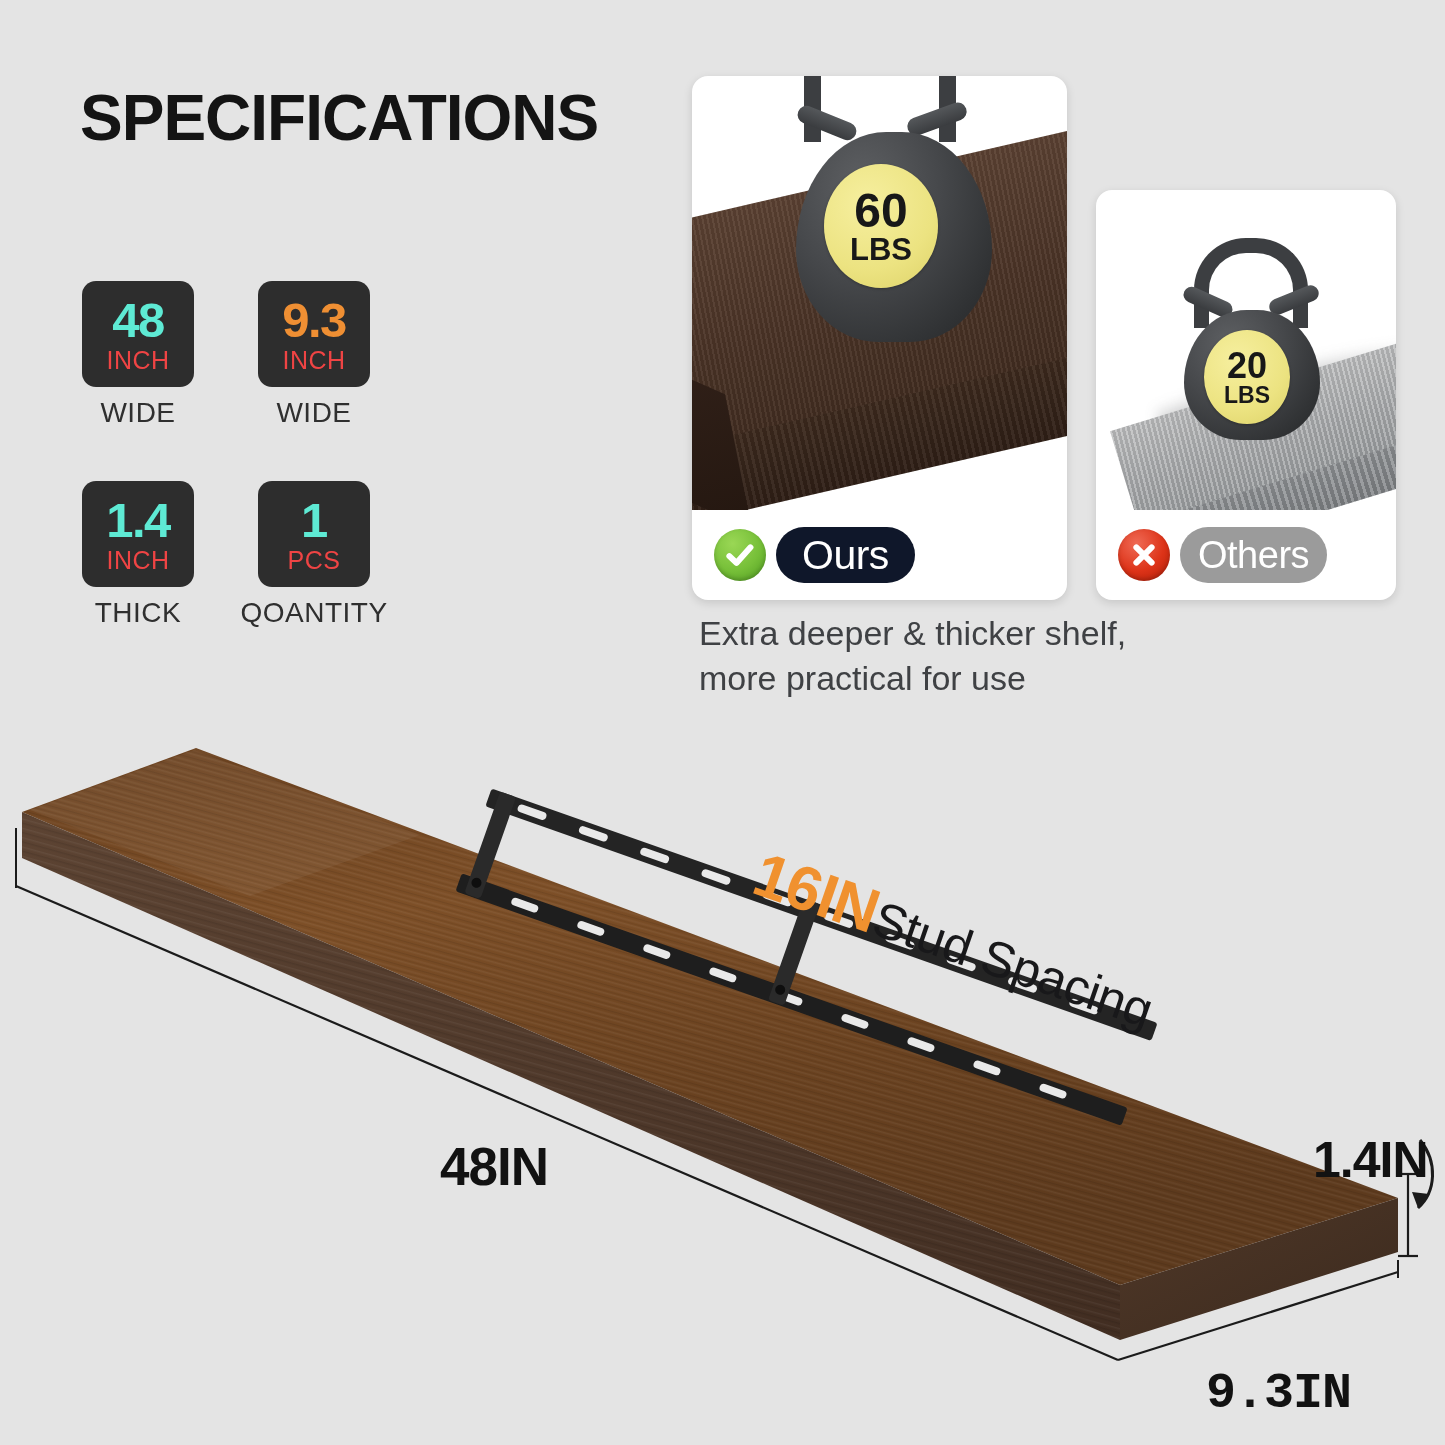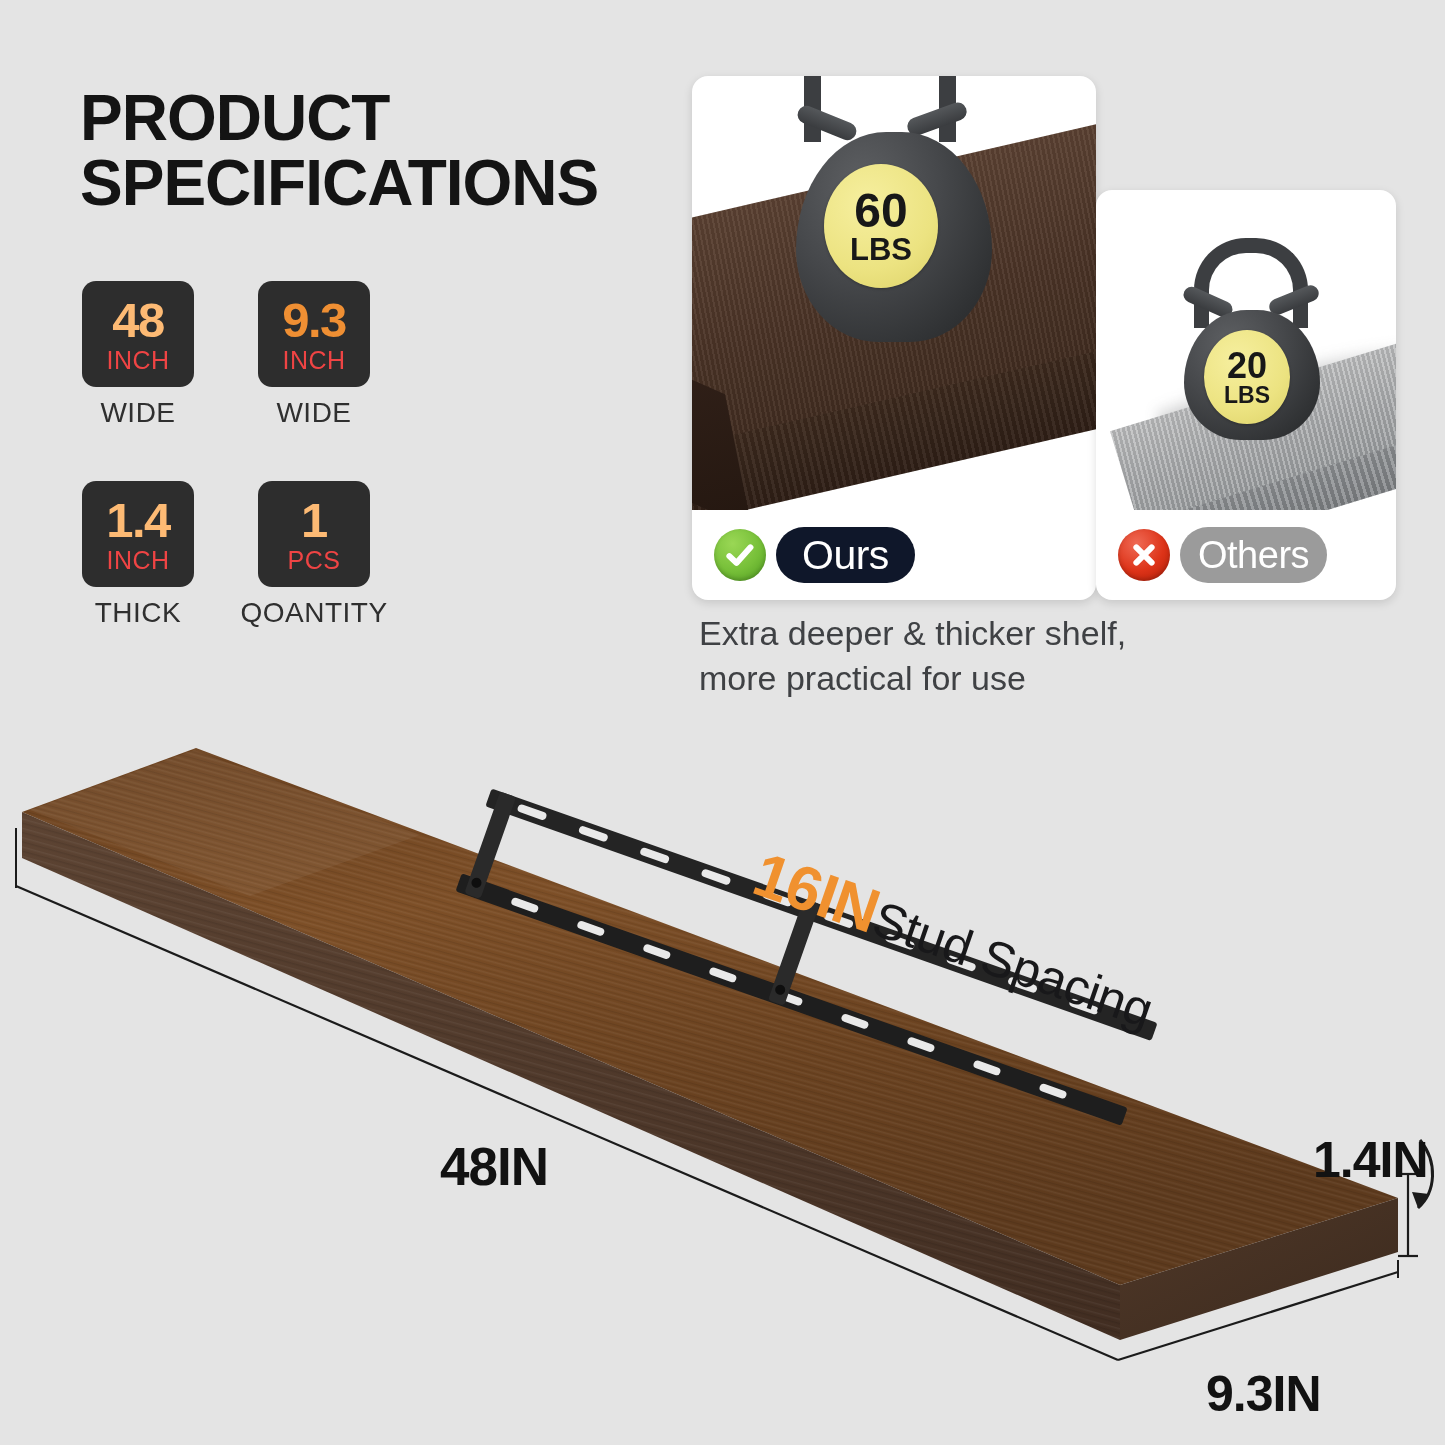--- a/index.html
+++ b/index.html
@@ -200,7 +200,6 @@
 <div class="stage">
 
   <div class="heading">
-    <span>PRODUCT</span>
     <span class="l2">SPECIFICATIONS</span>
   </div>
 

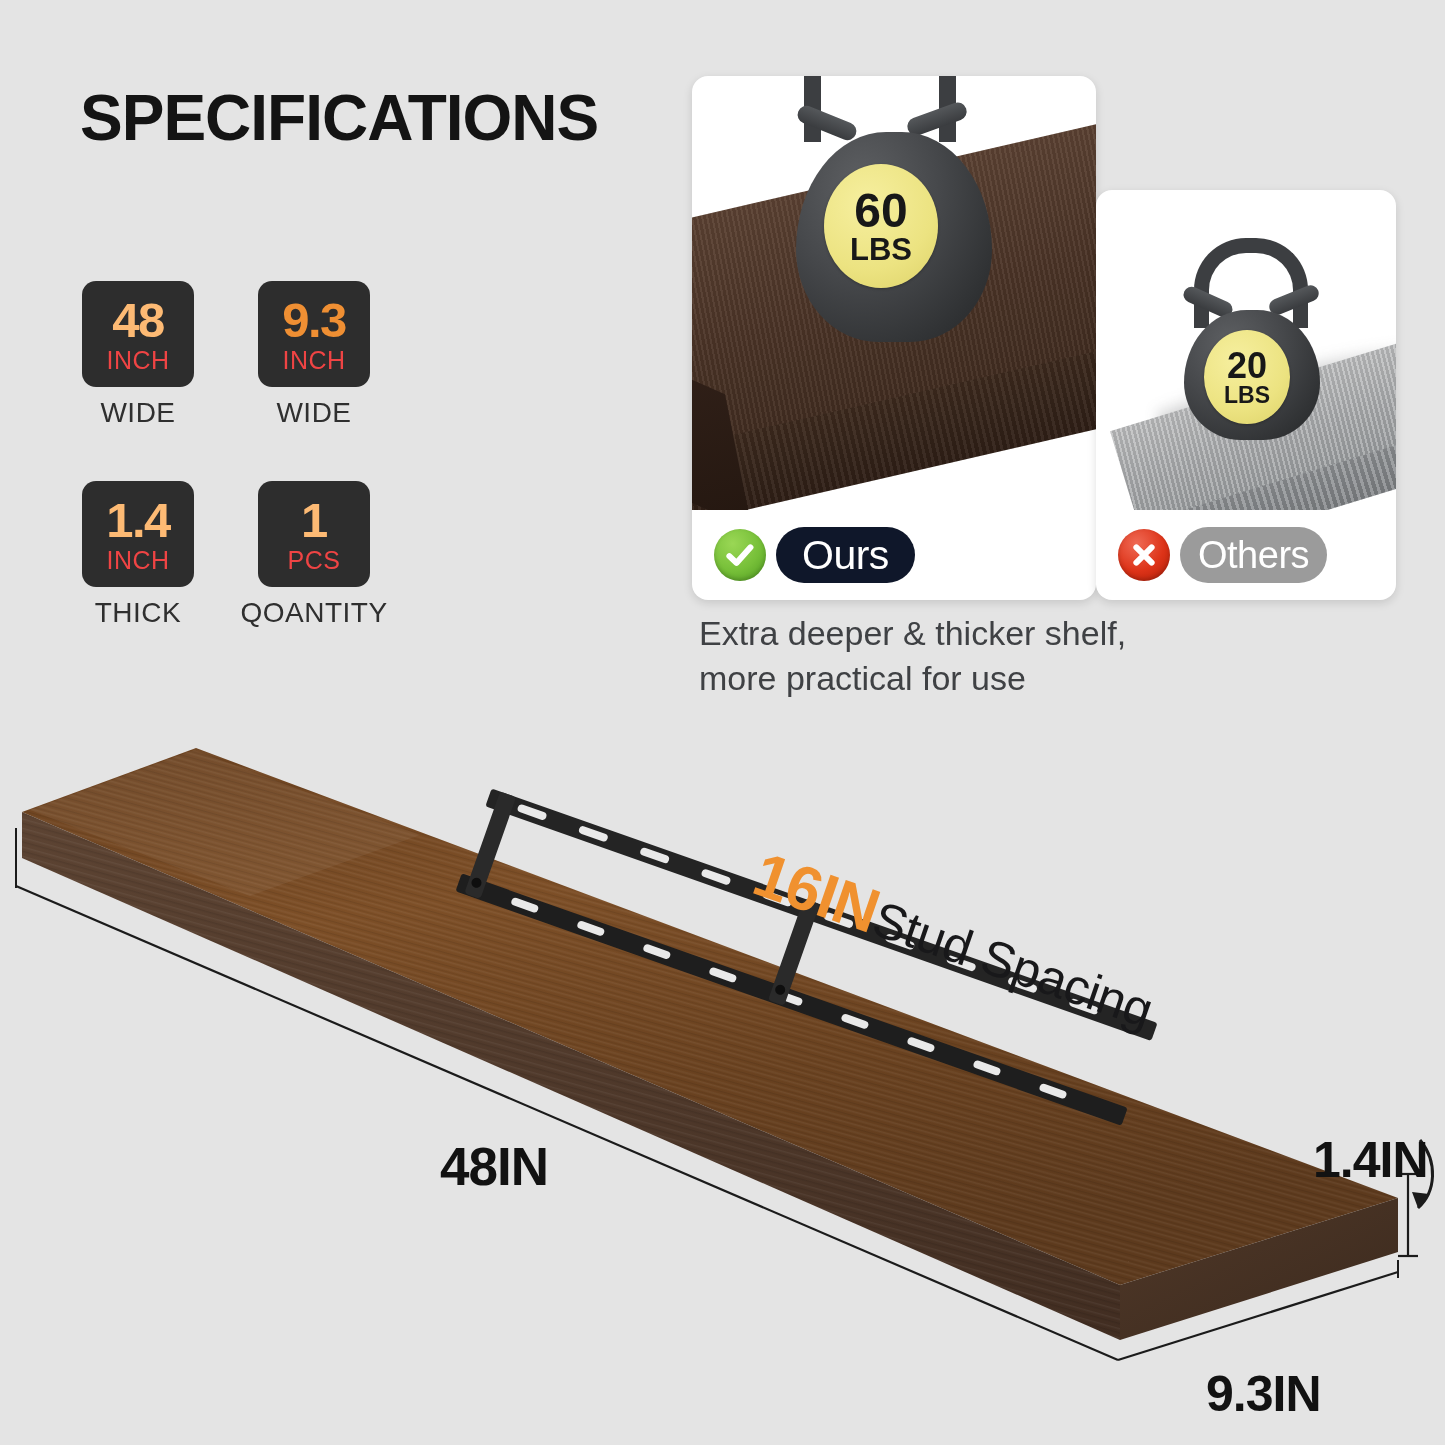--- a/index.html
+++ b/index.html
@@ -51,7 +51,7 @@
     box-shadow:0 3px 10px rgba(0,0,0,.13);
     overflow:hidden;
   }
-  .card-ours{left:0px;top:0px;width:404px;height:524px;}
+  .card-ours{left:0px;top:0px;width:375px;height:524px;}
   .card-others{left:404px;top:114px;width:300px;height:410px;}
 
   .photo{position:absolute;left:0;top:0;right:0;bottom:90px;overflow:hidden;}

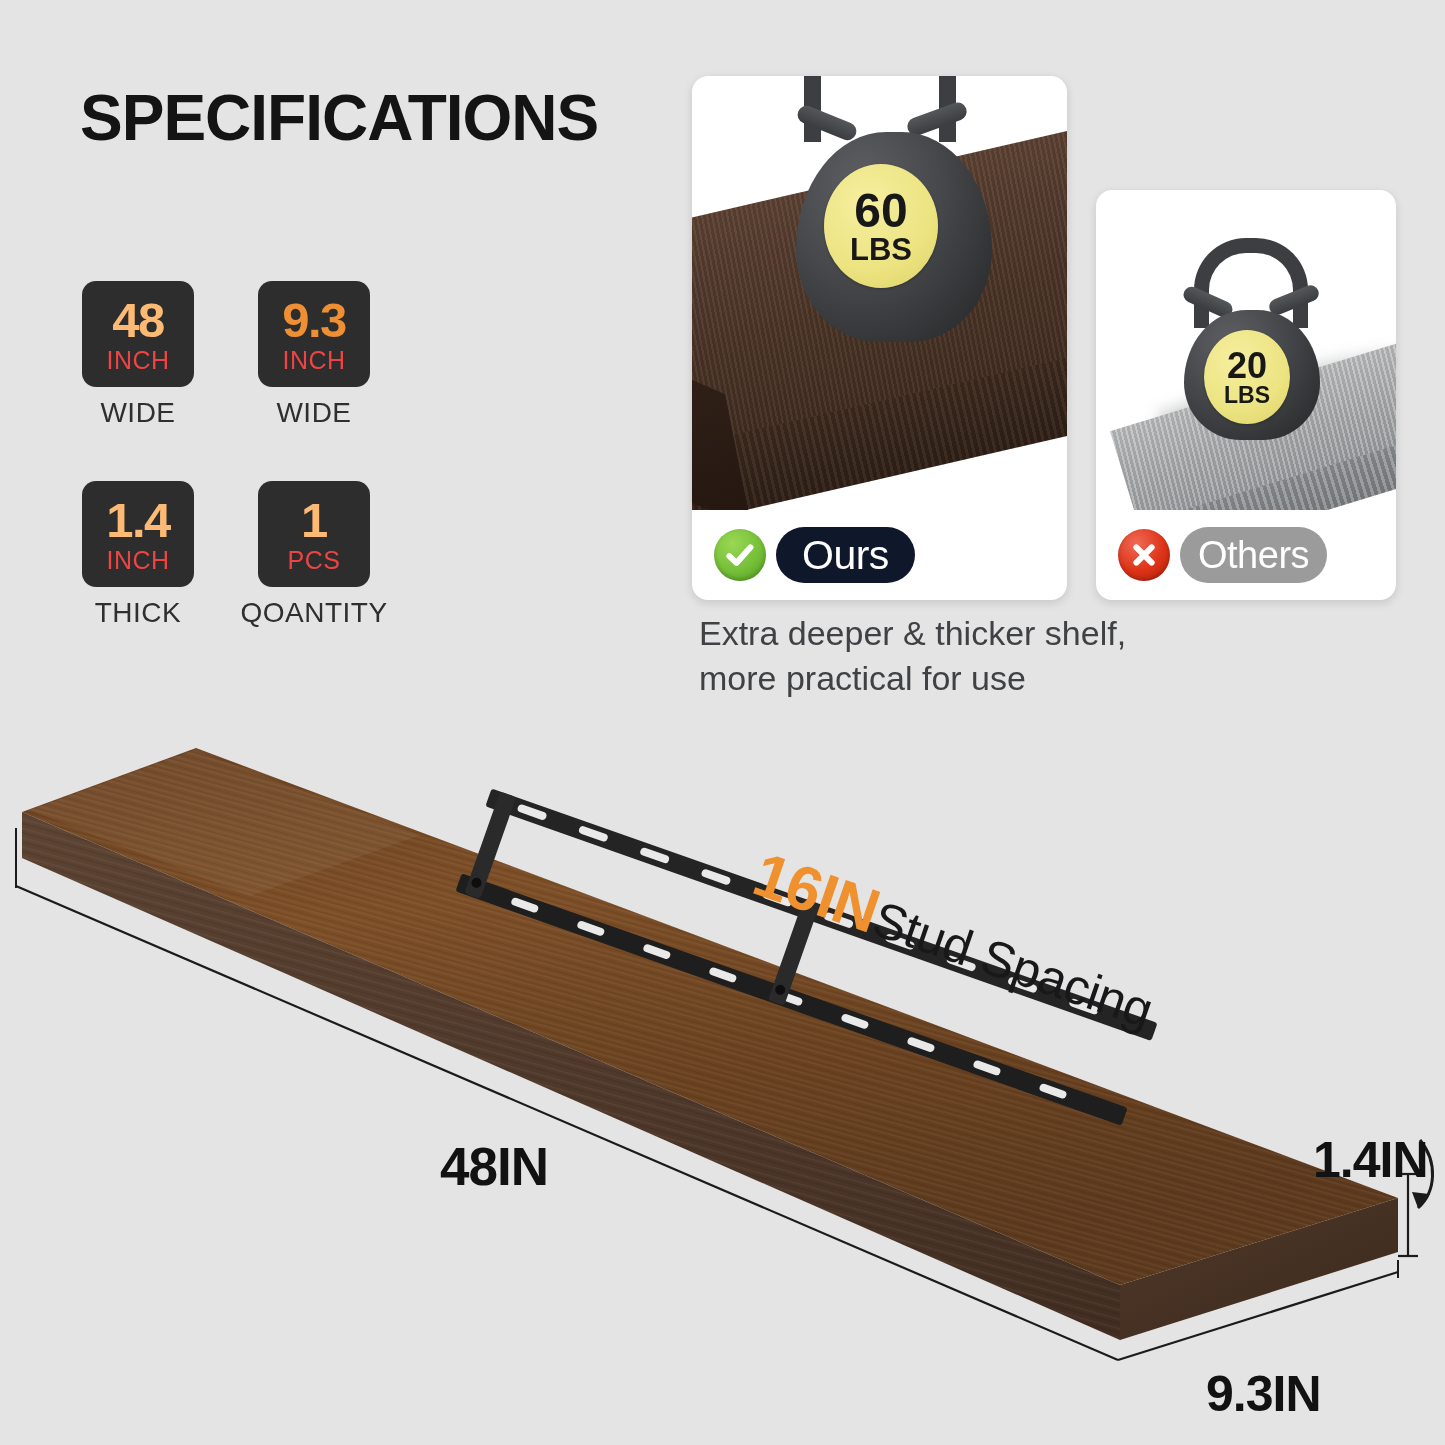--- a/index.html
+++ b/index.html
@@ -31,7 +31,7 @@
     box-sizing:border-box;padding-top:2px;
   }
   .spec-num{
-    font-weight:bold;font-size:49px;line-height:0.95;color:#fdba74;
+    font-weight:bold;font-size:49px;line-height:0.95;color:#5eead4;
     letter-spacing:-1.5px;
   }
   .spec-num.accent{color:#ef8f33;}

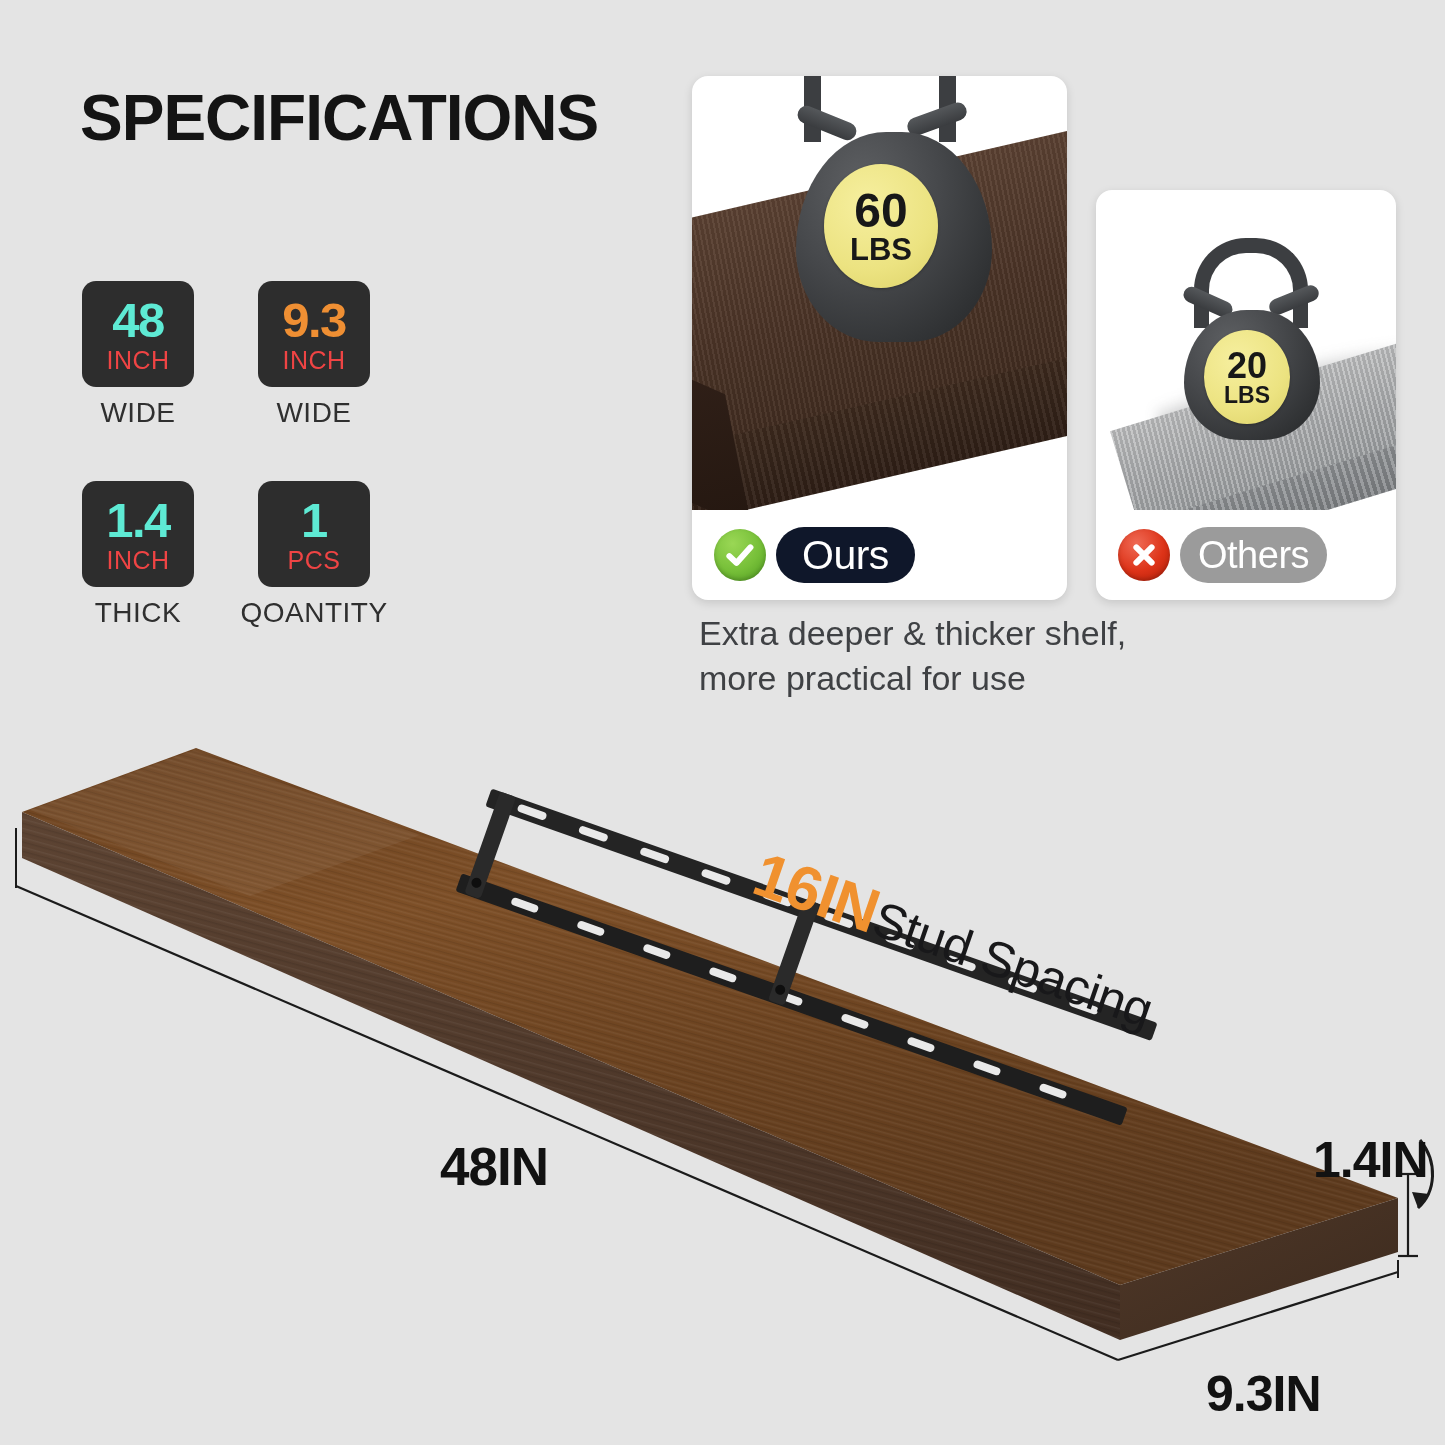--- a/index.html
+++ b/index.html
@@ -180,7 +180,7 @@
   }
   .dim-48{left:440px;top:1136px;font-size:53px;}
   .dim-14{left:1313px;top:1131px;font-size:50px;}
-  .dim-93{left:1206px;top:1365px;font-size:50px;}
+  .dim-93{left:1206px;top:1365px;font-size:50px;font-family:Liberation Mono, monospace;}
 
   .stud-wrap{
     position:absolute;left:768px;top:838px;

